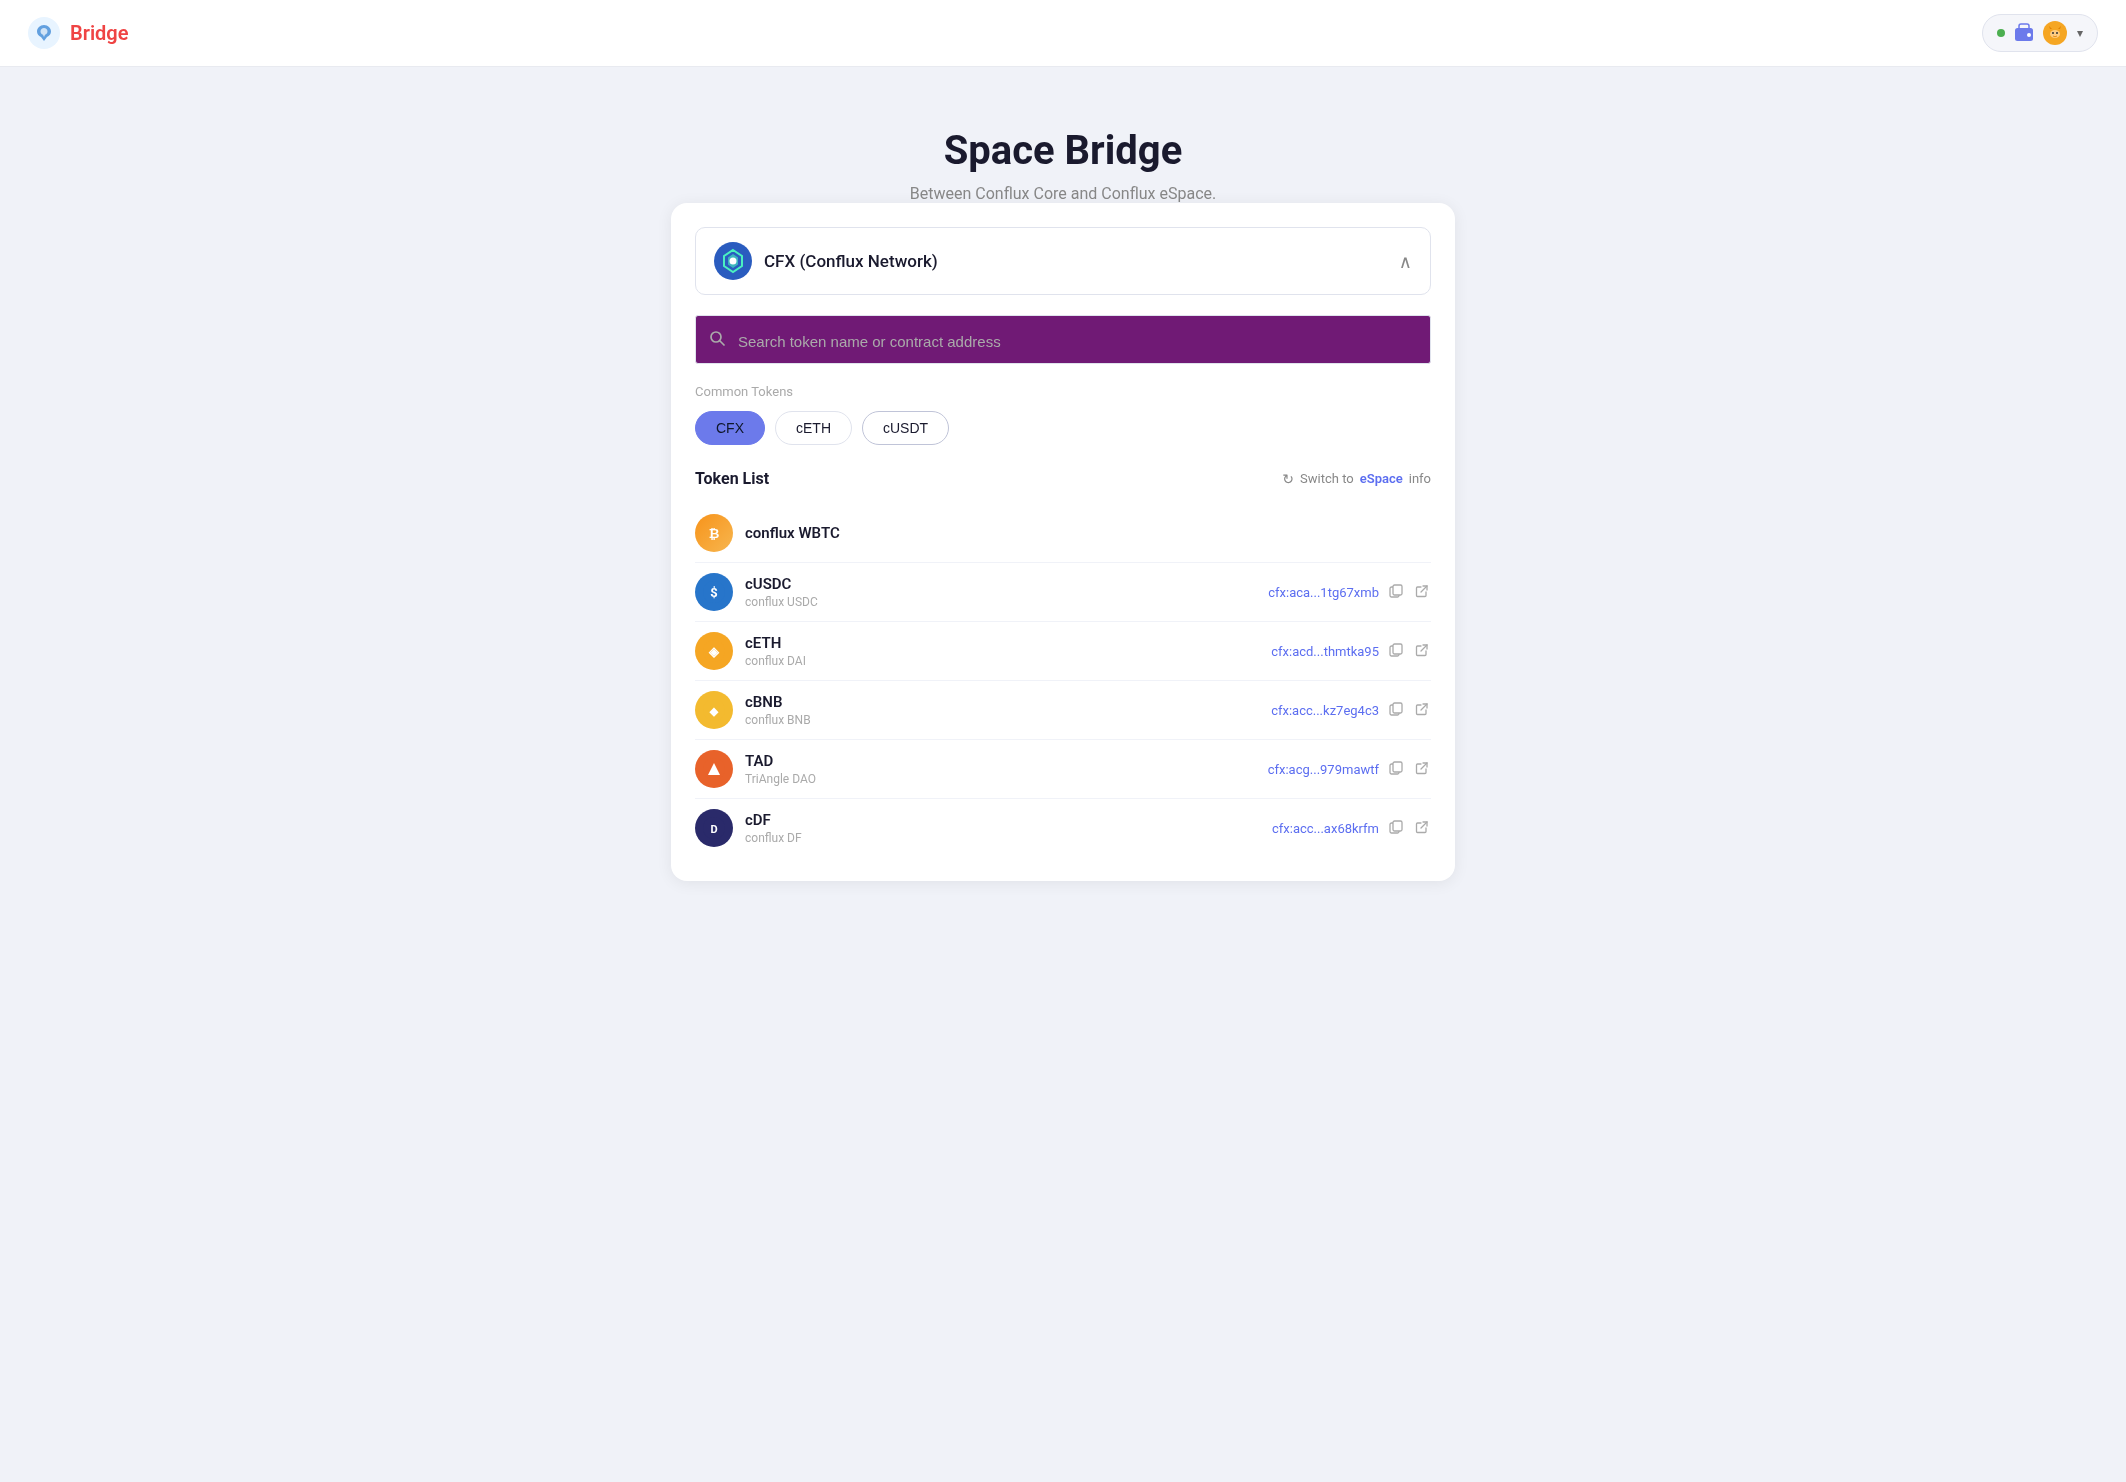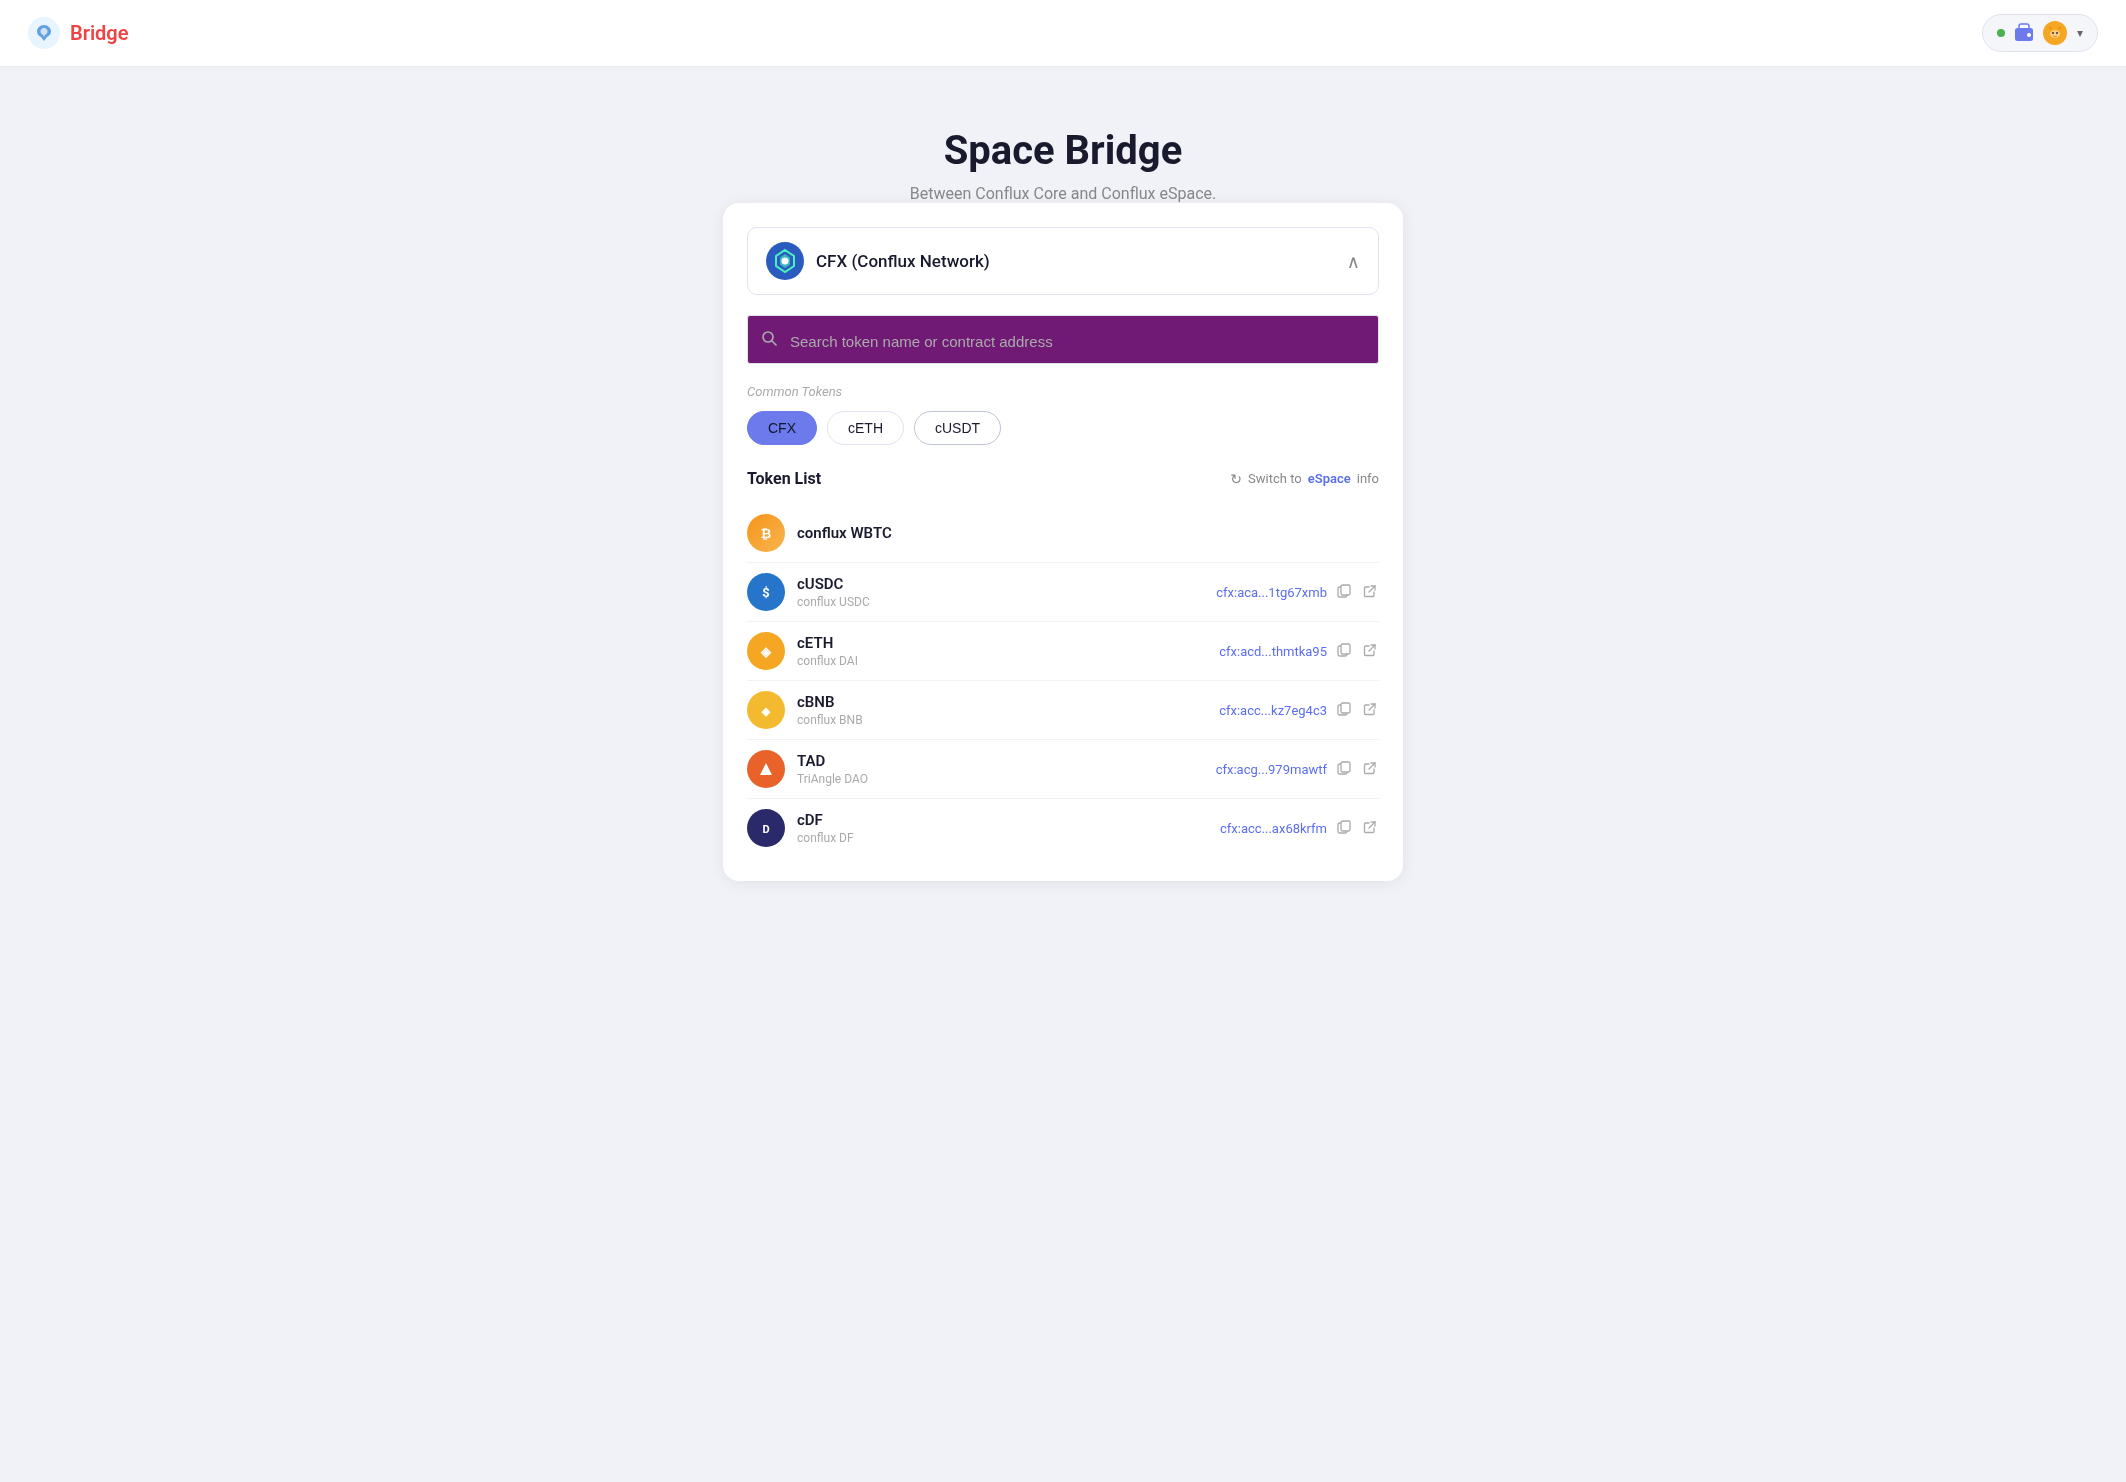--- a/index.html
+++ b/index.html
@@ -100,7 +100,7 @@
     .card {
       background: #fff;
       border-radius: 16px;
-      width: 680px;
+      width: 784px;
       max-width: 100%;
       padding: 24px;
       box-shadow: 0 2px 16px rgba(0,0,0,0.07);

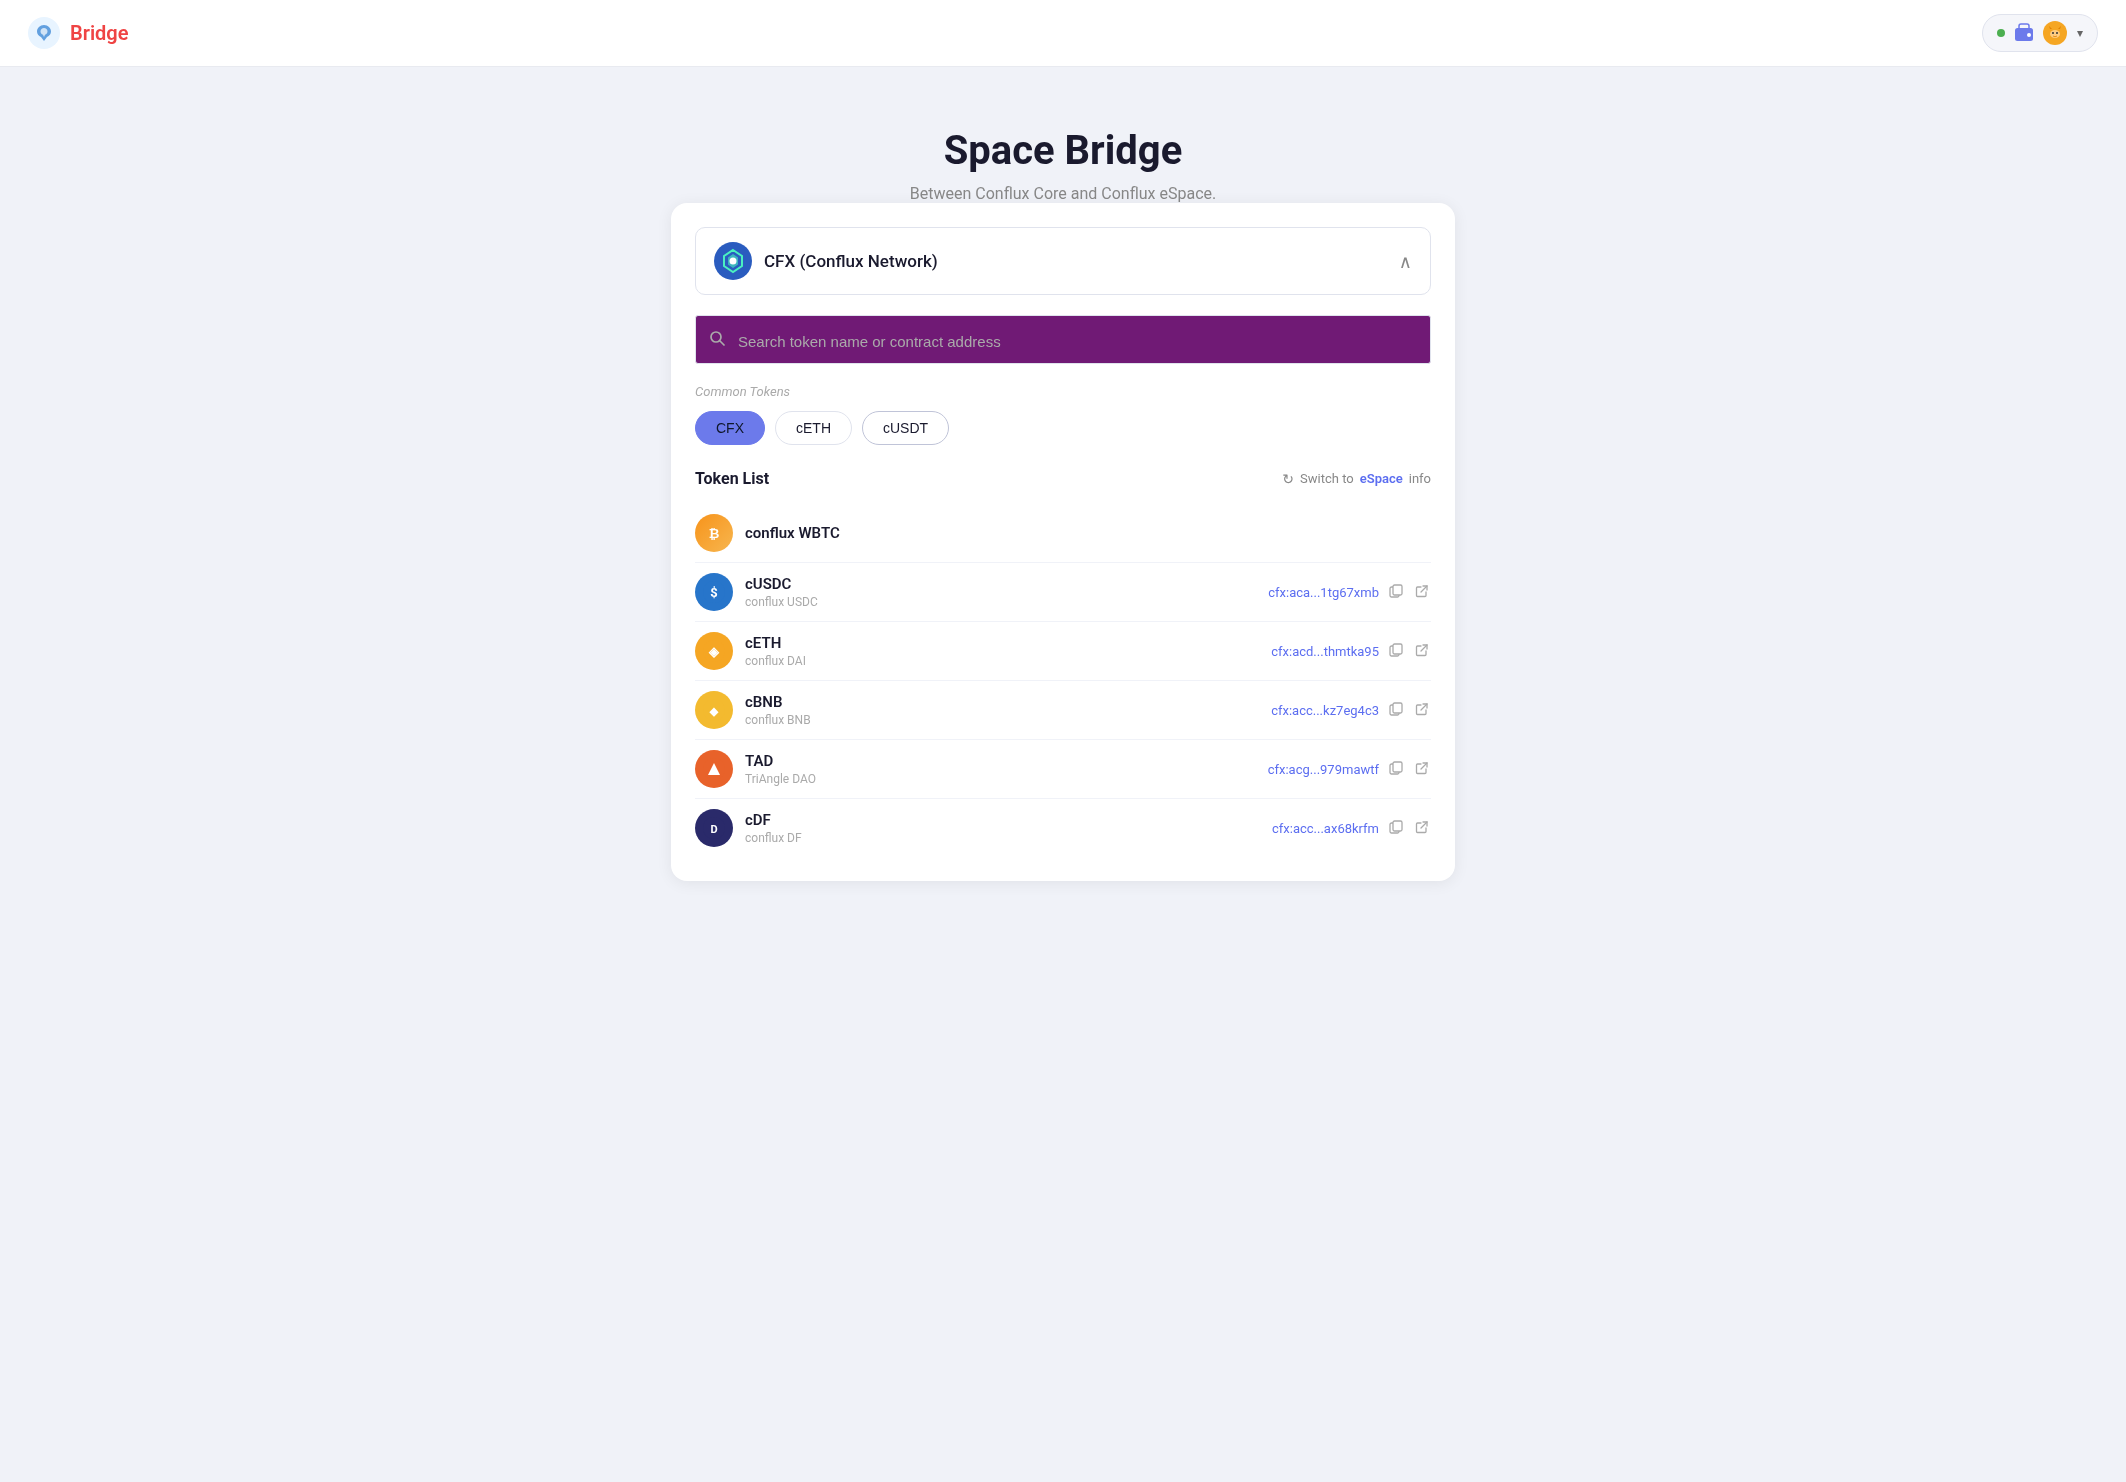--- a/index.html
+++ b/index.html
@@ -175,7 +175,6 @@
       font-size: 13px;
       color: #aaa;
       margin-bottom: 12px;
-      font-style: italic;
     }
 
     .token-pills {

